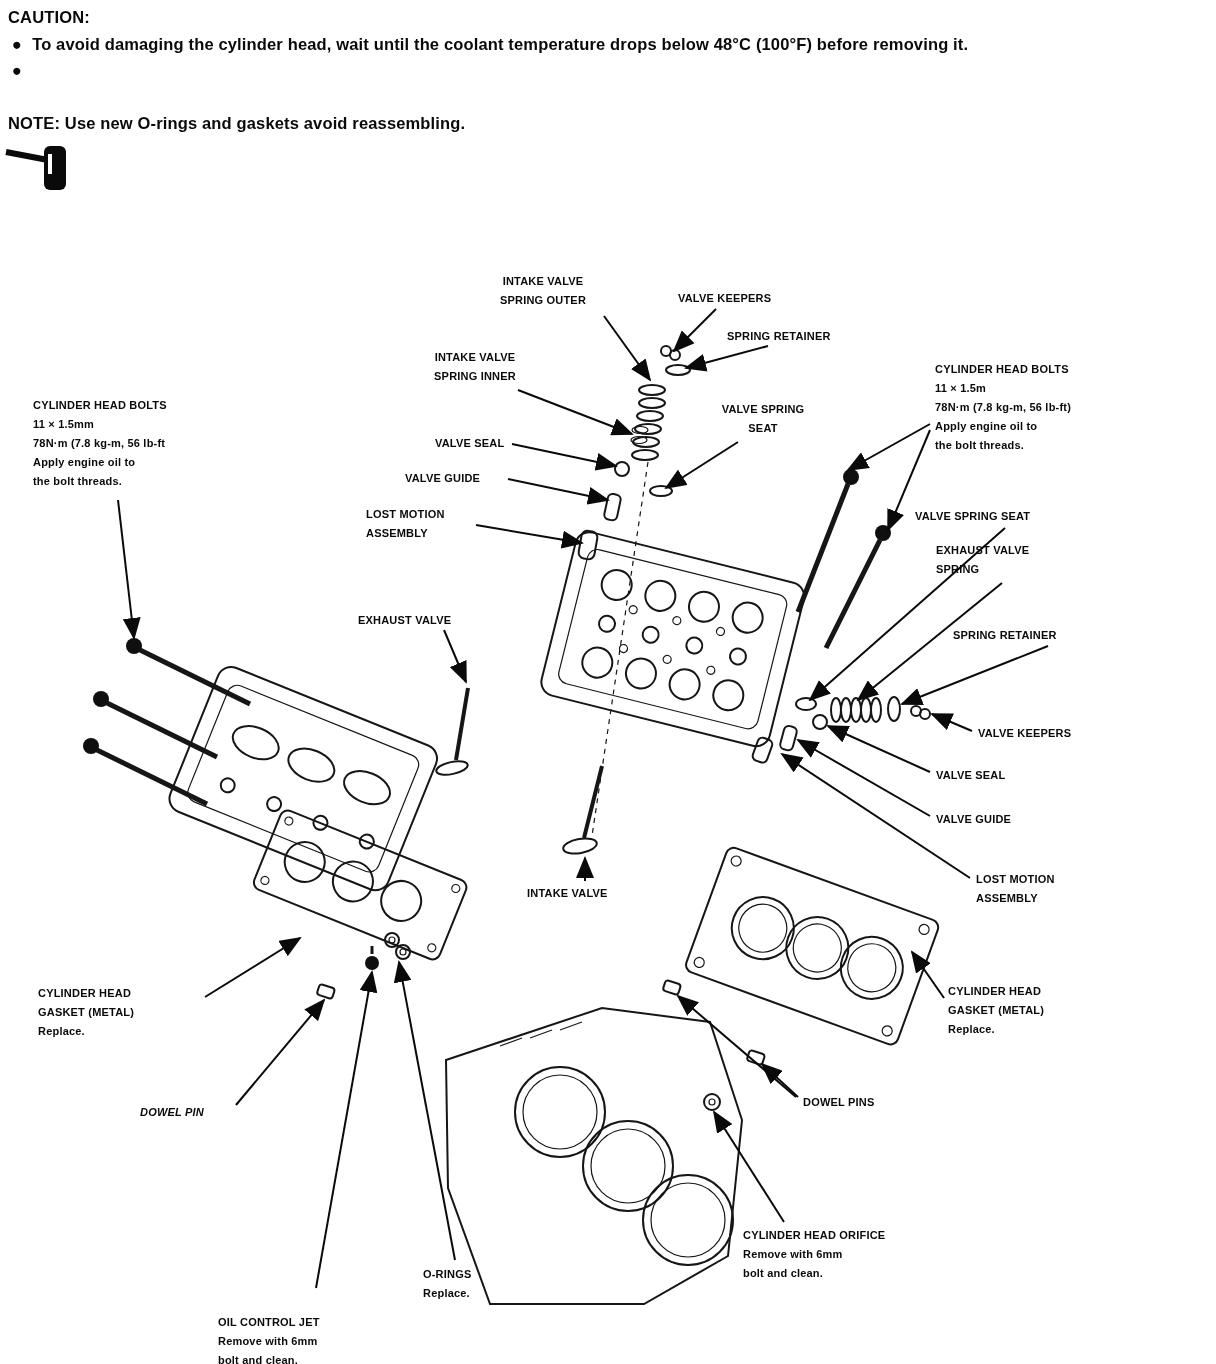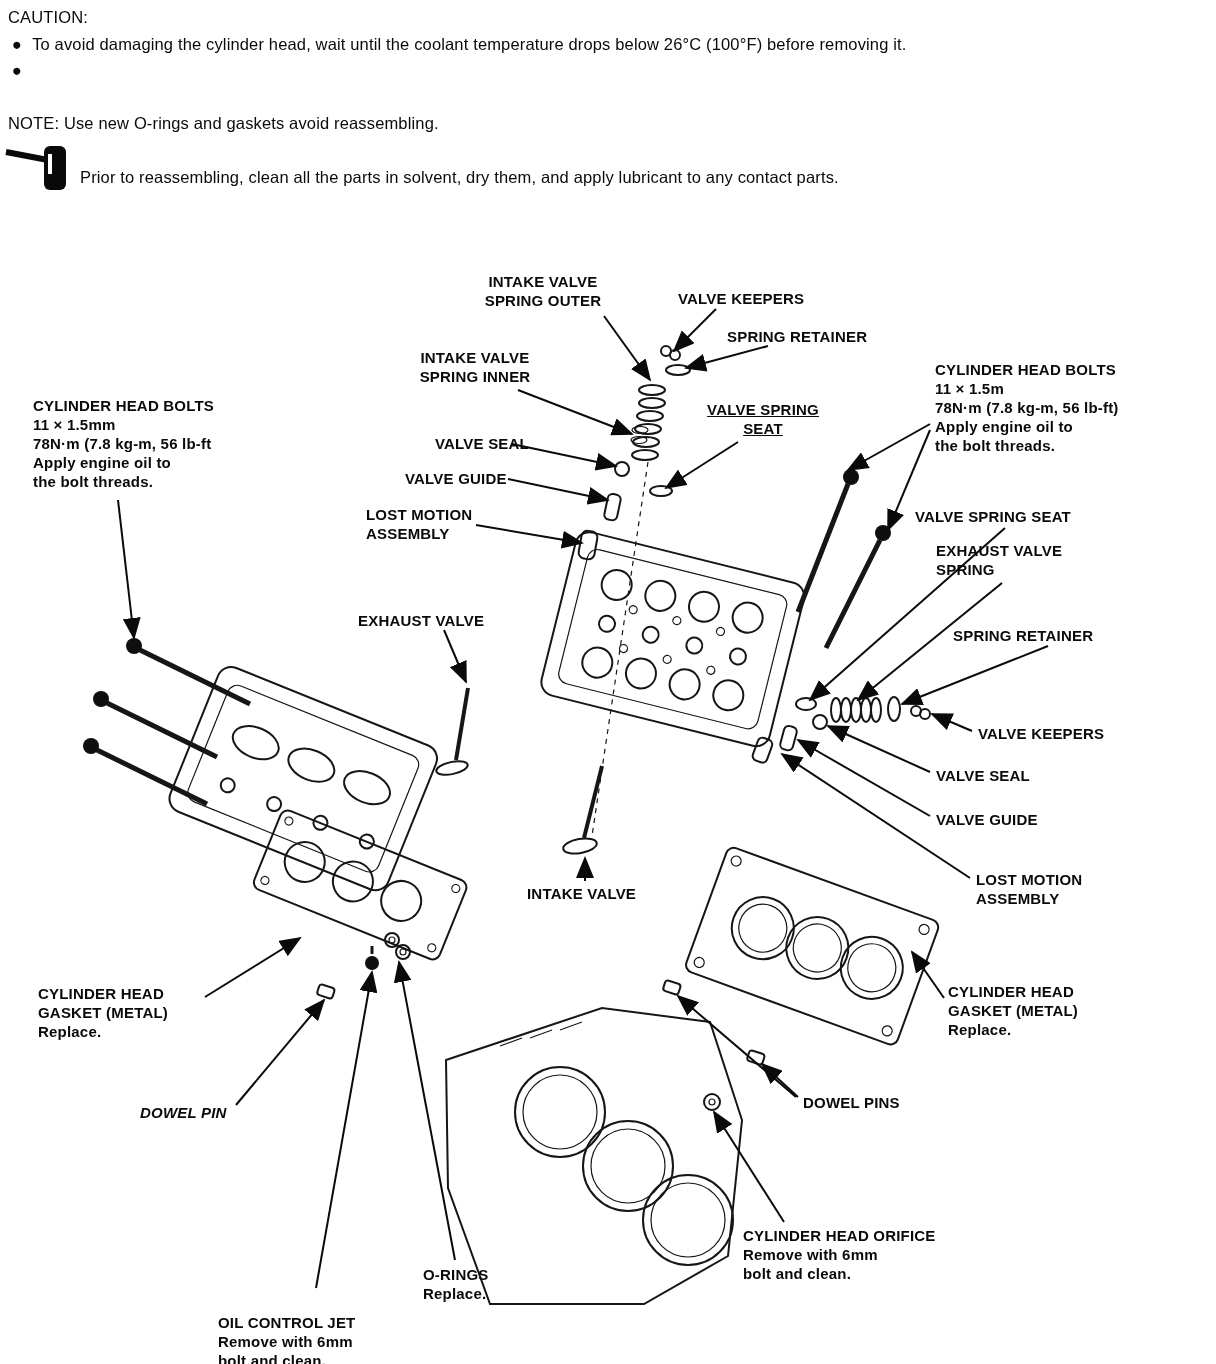--- a/index.html
+++ b/index.html
@@ -9,8 +9,8 @@
     font-family:"Liberation Sans", sans-serif; color:#0a0a0a; overflow:hidden;
   }
   .hdr {
-    position:absolute; font-weight:400; font-size:16.5px; letter-spacing:.15px;
-    white-space:pre-line; line-height:22px;
+    position:absolute; font-weight:700; font-size:16.5px; letter-spacing:.15px;
+    white-space:pre-line; line-height:22px;text-align:center;
   }
   .bullet-line { display:flex; gap:10px; }
   .lbl {

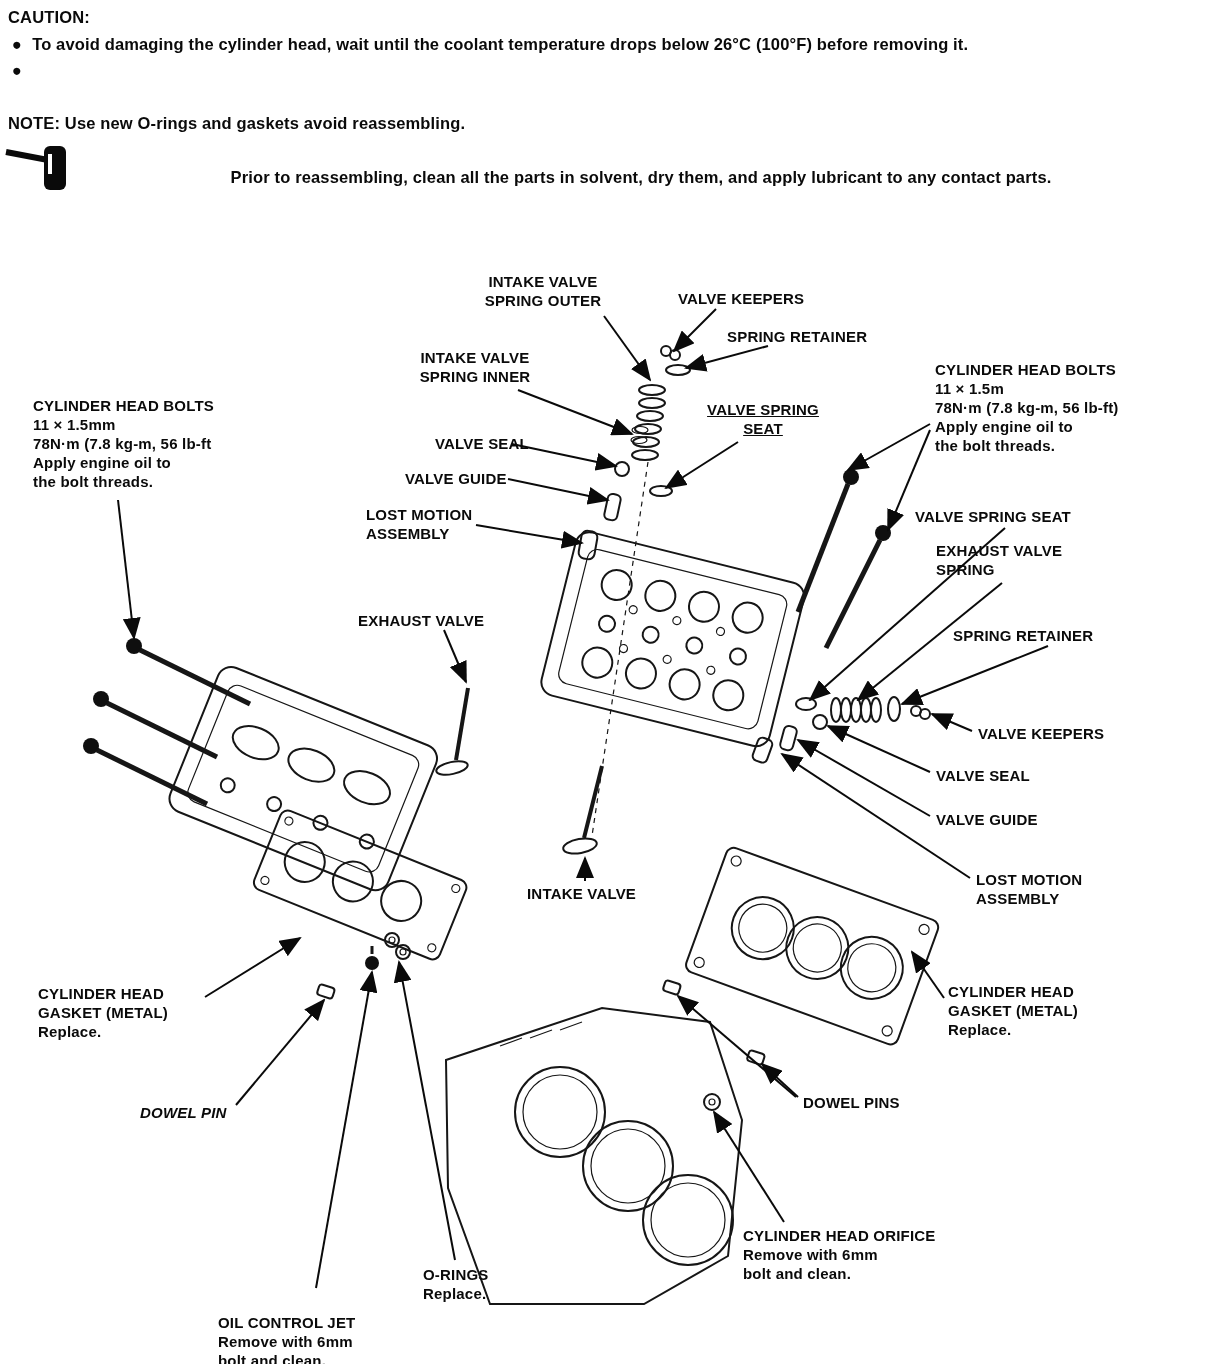--- a/index.html
+++ b/index.html
@@ -33,7 +33,7 @@
 
   <div class="hdr bullet-line" style="left:12px;top:33px;width:1200px;">
     <span>●</span>
-    <span>To avoid damaging the cylinder head, wait until the coolant temperature drops below 26°C (100°F) before removing it.</span>
+    <span>To avoid damaging the cylinder head, wait until the coolant temperature drops below 48°C (100°F) before removing it.</span>
   </div>
 
   <div class="hdr bullet-line" style="left:12px;top:59px;width:1200px;">

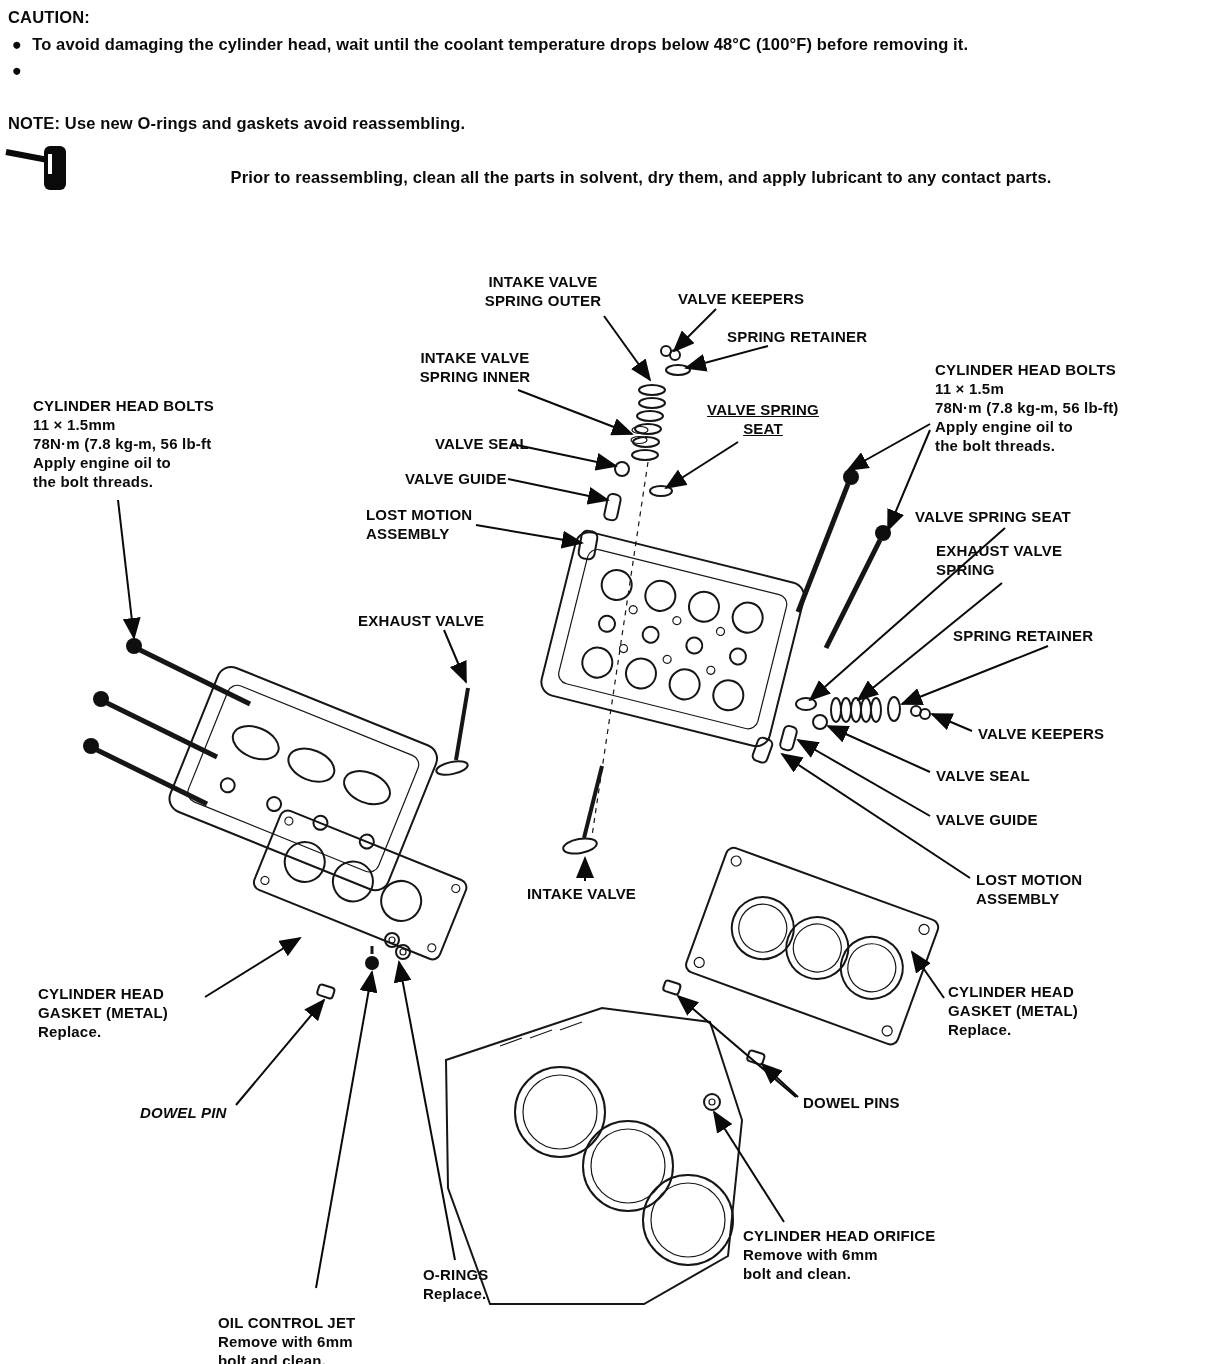--- a/index.html
+++ b/index.html
@@ -48,7 +48,6 @@
     <rect x="44" y="18" width="4" height="20" fill="#ffffff"></rect>
   </svg>
 
-  <div class="hdr" style="left:80px;top:166px;width:1122px;">Prior to reassembling, clean all the parts in solvent, dry them, and apply lubricant to any contact parts.</div>
 
   <svg class="diagram" width="1216" height="1364" viewBox="0 0 1216 1364">
     <defs>

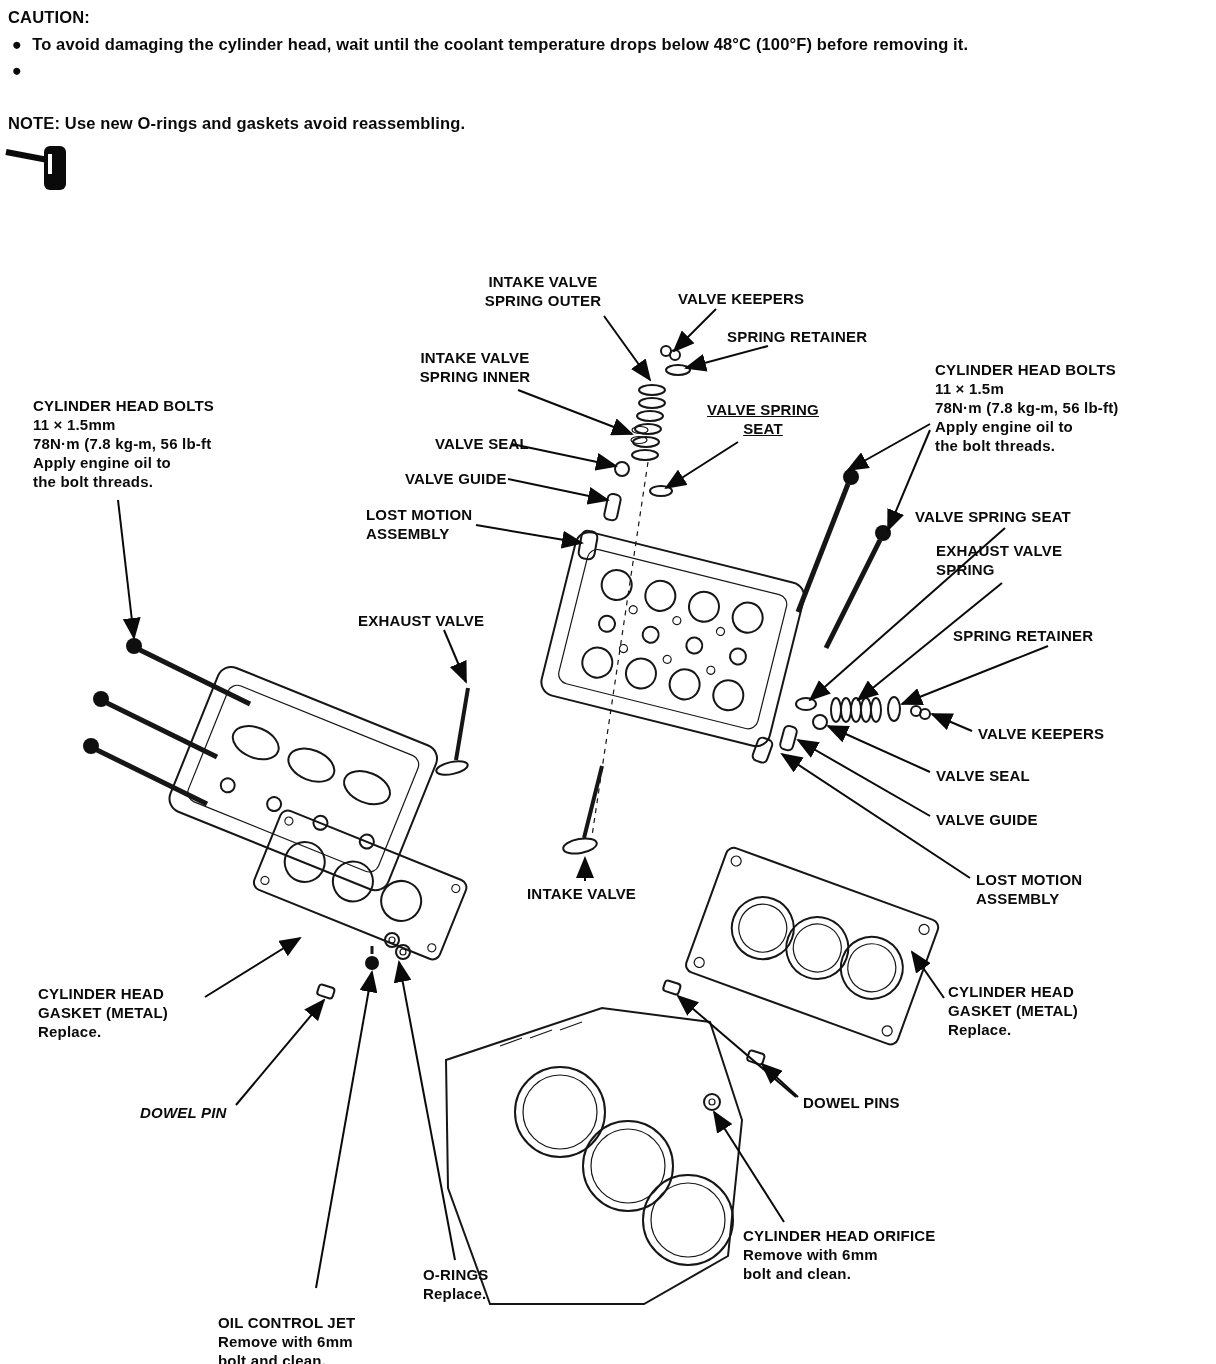--- a/index.html
+++ b/index.html
@@ -14,7 +14,7 @@
   }
   .bullet-line { display:flex; gap:10px; }
   .lbl {
-    position:absolute; font-weight:700; font-size:15px; line-height:19px;
+    position:absolute; font-weight:700; font-size:11px; line-height:19px;
     white-space:pre-line; letter-spacing:.2px;
   }
   .ctr { text-align:center; }

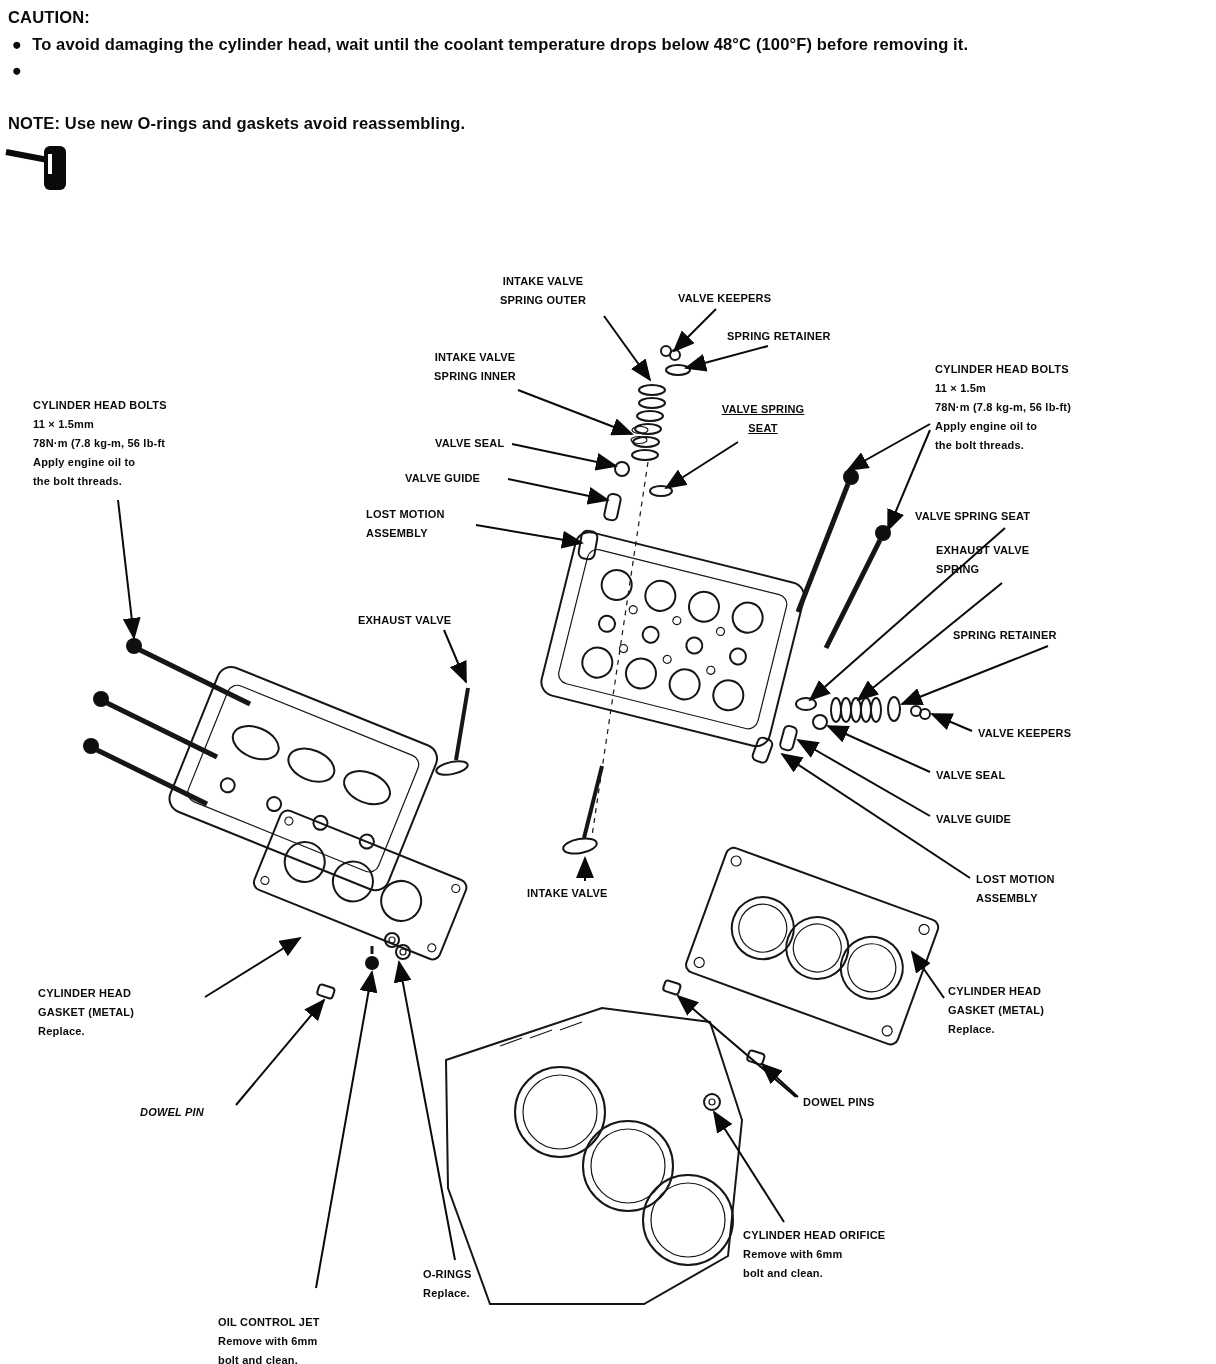--- a/index.html
+++ b/index.html
@@ -252,7 +252,7 @@
 78N·m (7.8 kg-m, 56 lb-ft)
 Apply engine oil to
 the bolt threads.</div>
-  <div class="lbl ctr" style="left:692px;top:400px;width:142px;text-decoration:underline;">VALVE SPRING
+  <div class="lbl ctr" style="left:692px;top:400px;width:142px;">VALVE SPRING
 SEAT</div>
   <div class="lbl" style="left:33px;top:396px;">CYLINDER HEAD BOLTS
 11 × 1.5mm

